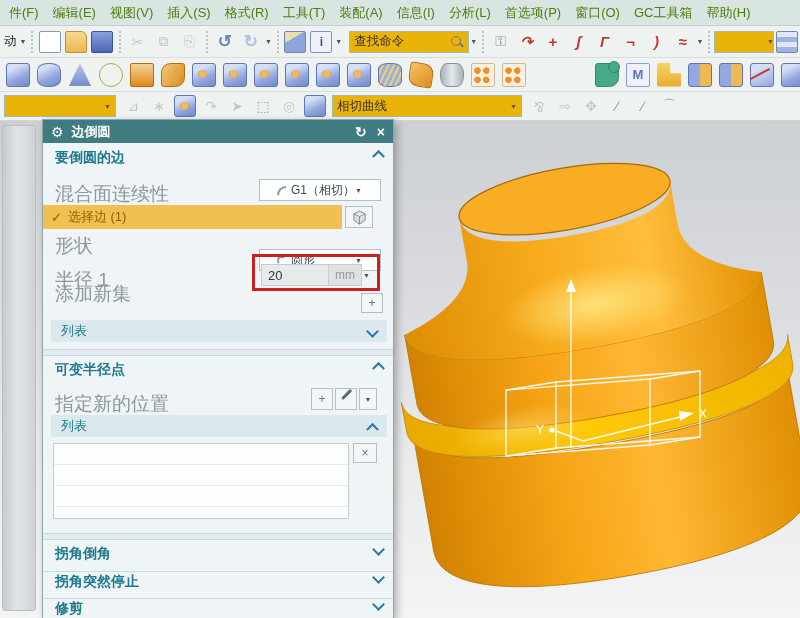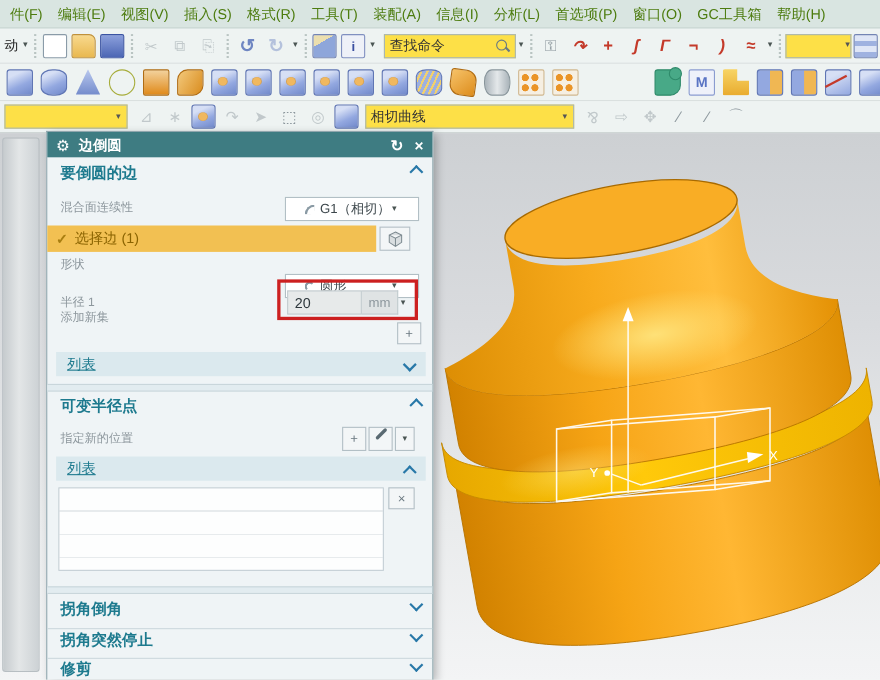--- a/index.html
+++ b/index.html
@@ -26,7 +26,7 @@
   .dim { opacity:.45; }
   .darr { font-size:7px; color:#4a5553; margin:0 1px; }
 
-  .combo { display:inline-flex; align-items:center; height:22px; background:#fde047;
+  .combo { display:inline-flex; align-items:center; height:22px; background:#eab308;
     border:1px solid #a8b6b4; font-size:12.5px; color:#333; padding:0 4px; position:relative;gap:44px; }
   .combo .cval { flex:1; overflow:hidden; white-space:nowrap; }
   .combo .carr { font-size:7px; color:#555; margin-left:4px; }

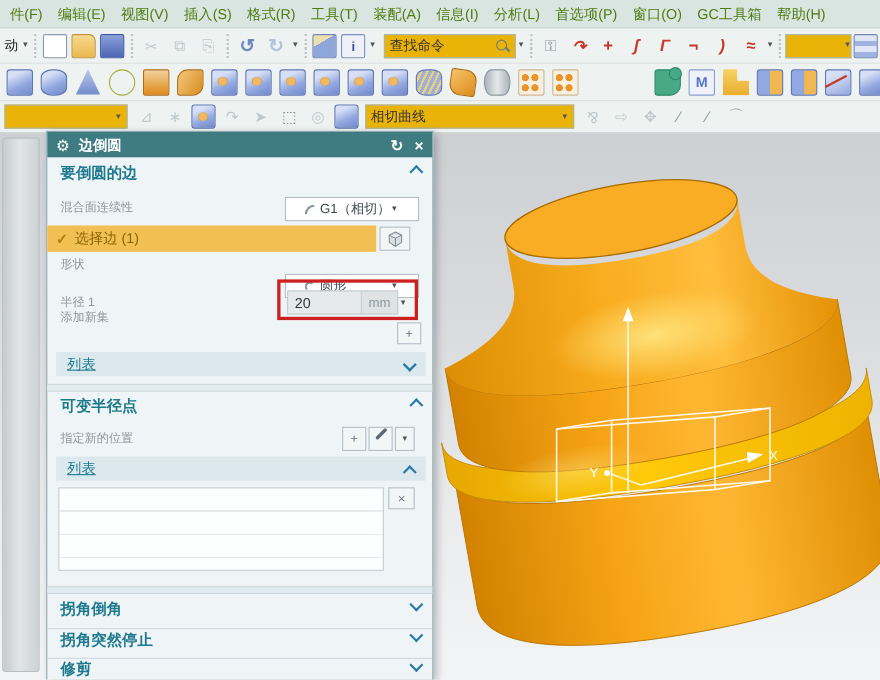--- a/index.html
+++ b/index.html
@@ -101,7 +101,7 @@
   .chev.up { transform:rotate(-135deg) translate(-2px,-2px); }
   .chev.down { transform:rotate(45deg); }
 
-  .lbl { position:absolute; left:12px; font-size:11px; color:#8d979d; }
+  .lbl { position:absolute; left:12px; font-size:19px; color:#8d979d; }
   .dd { position:absolute; height:22px; background:#fff; border:1px solid #b2bfc5;
     display:flex; align-items:center; padding:0 17px; font-size:12px; color:#3c464b; }
   .dd .darr { margin-left:auto; }

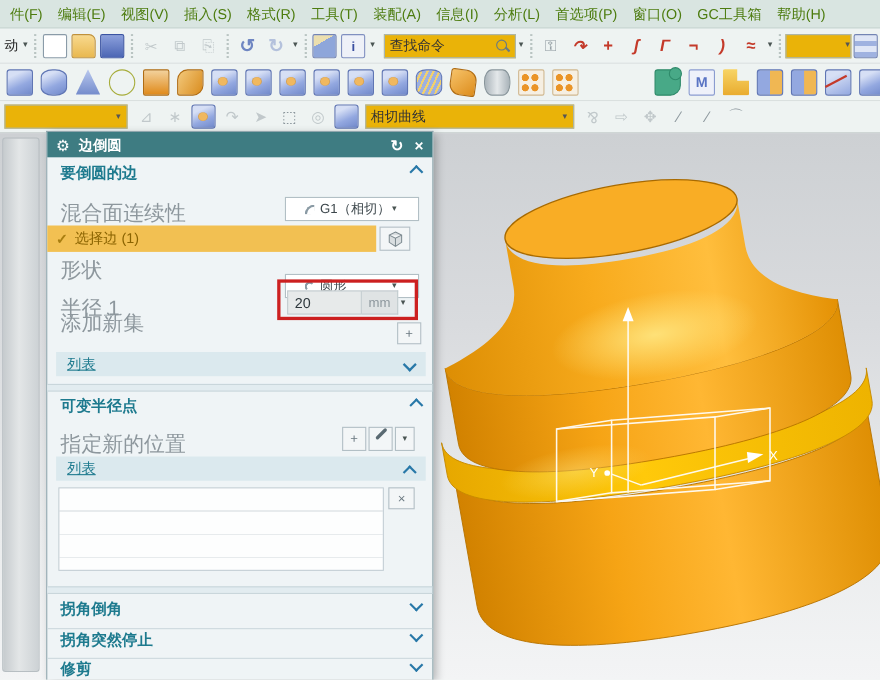--- a/index.html
+++ b/index.html
@@ -122,7 +122,7 @@
 
   .band { position:absolute; height:22px; background:#dbe9ee; display:flex; align-items:center;
     padding:0 10px; font-size:13px; color:#1d7a8e; }
-  .band .t { flex:1;text-decoration:underline; }
+  .band .t { flex:1; }
   .divider { position:absolute; left:0; width:100%; height:7px; background:#e2ecf0;
     border-top:1px solid #c9d6db; border-bottom:1px solid #c9d6db; }
   .listbox { position:absolute; background:#fdfefe; border:1px solid #c3ced4;

